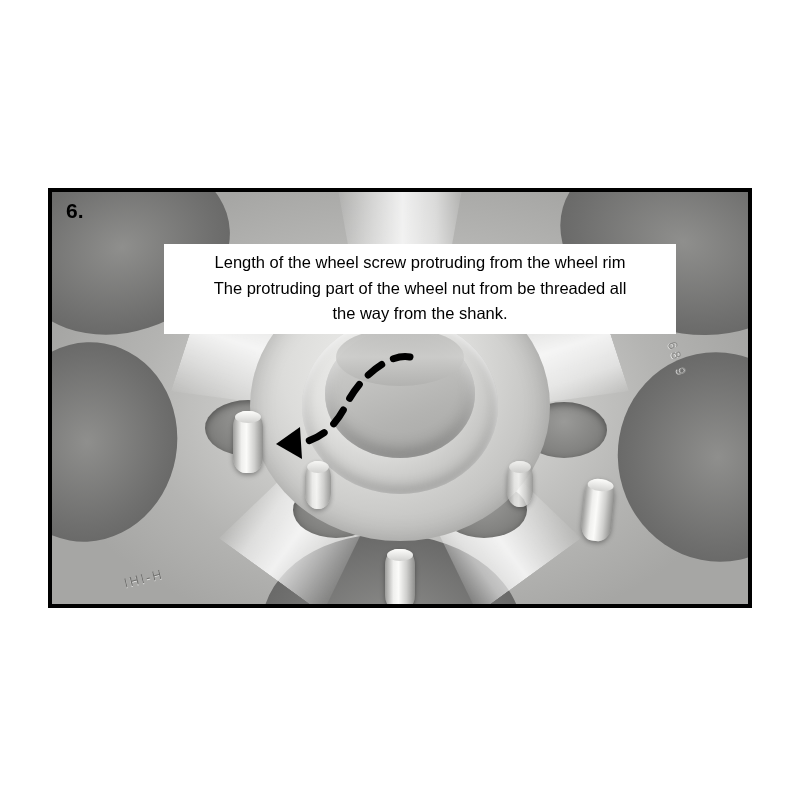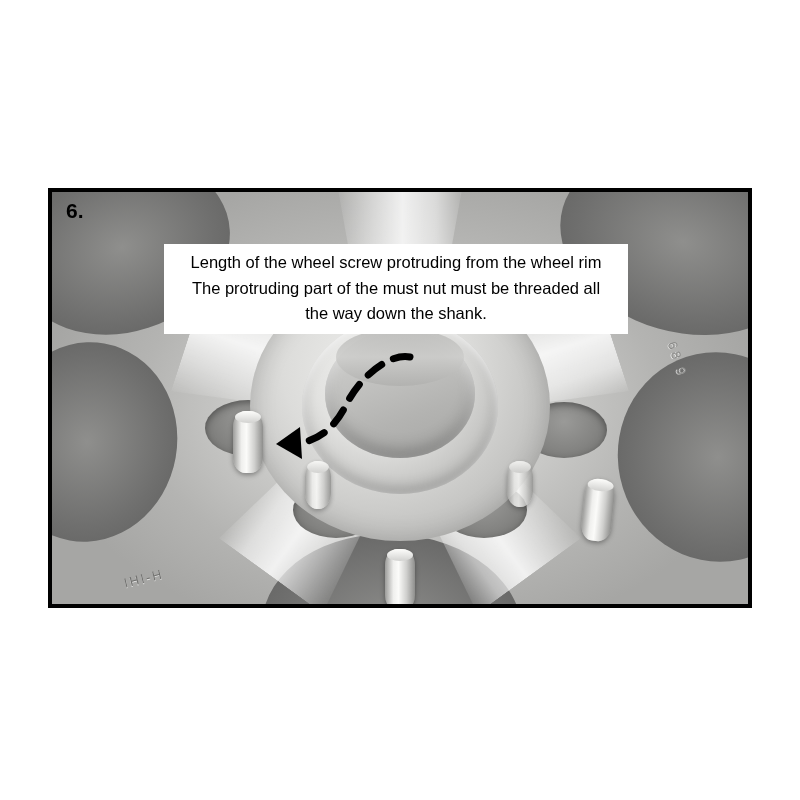--- a/index.html
+++ b/index.html
@@ -181,7 +181,7 @@
     position: absolute;
     left: 112px;
     top: 52px;
-    width: 464px;
+    width: 512px;
     background: #ffffff;
     color: #000000;
     font-size: 16.5px;

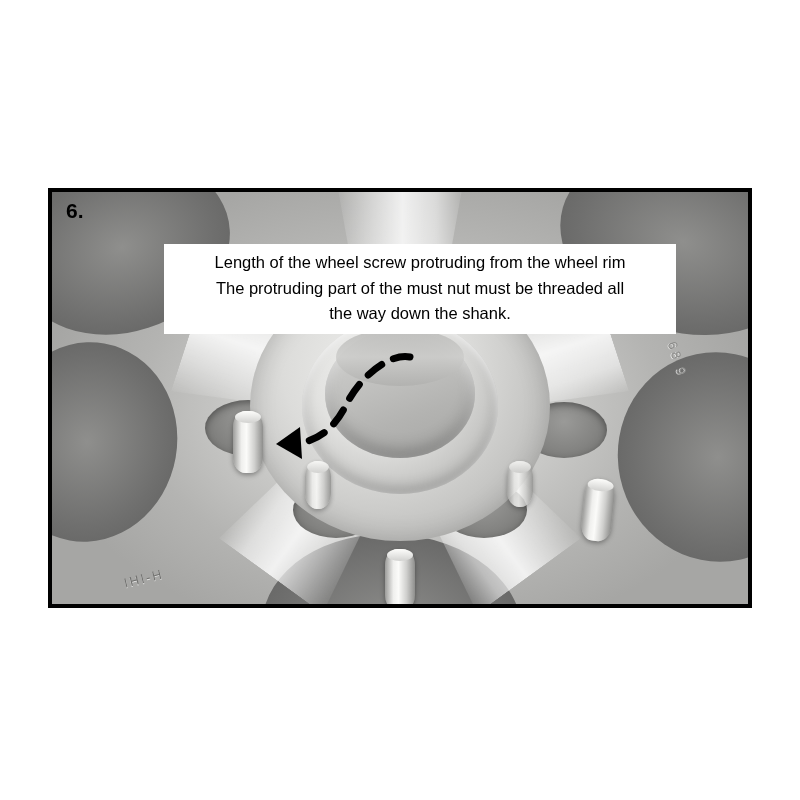--- a/index.html
+++ b/index.html
@@ -252,7 +252,7 @@
 
     <div id="caption">
       <span class="line">Length of the wheel screw protruding from the wheel rim</span>
-      <span class="line">The protruding part of the must nut must be threaded all</span>
+      <span class="line">The protruding part of the wheel nut from be threaded all</span>
       <span class="line">the way down the shank.</span>
     </div>
 

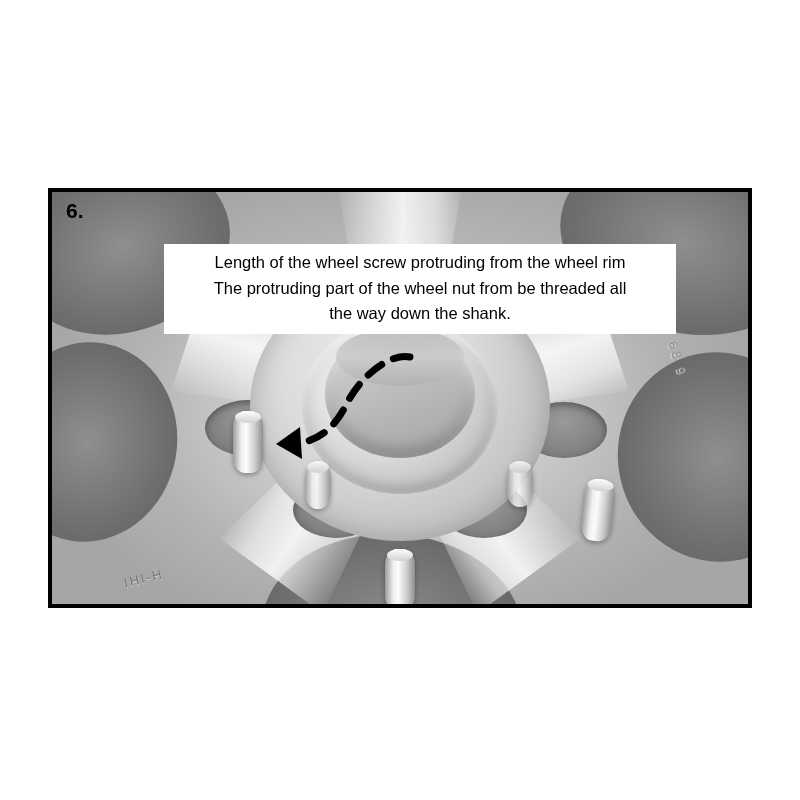--- a/index.html
+++ b/index.html
@@ -253,7 +253,7 @@
     <div id="caption">
       <span class="line">Length of the wheel screw protruding from the wheel rim</span>
       <span class="line">The protruding part of the wheel nut from be threaded all</span>
-      <span class="line">the way down the shank.</span>
+      <span class="line">the way from the shank.</span>
     </div>
 
   </div>

